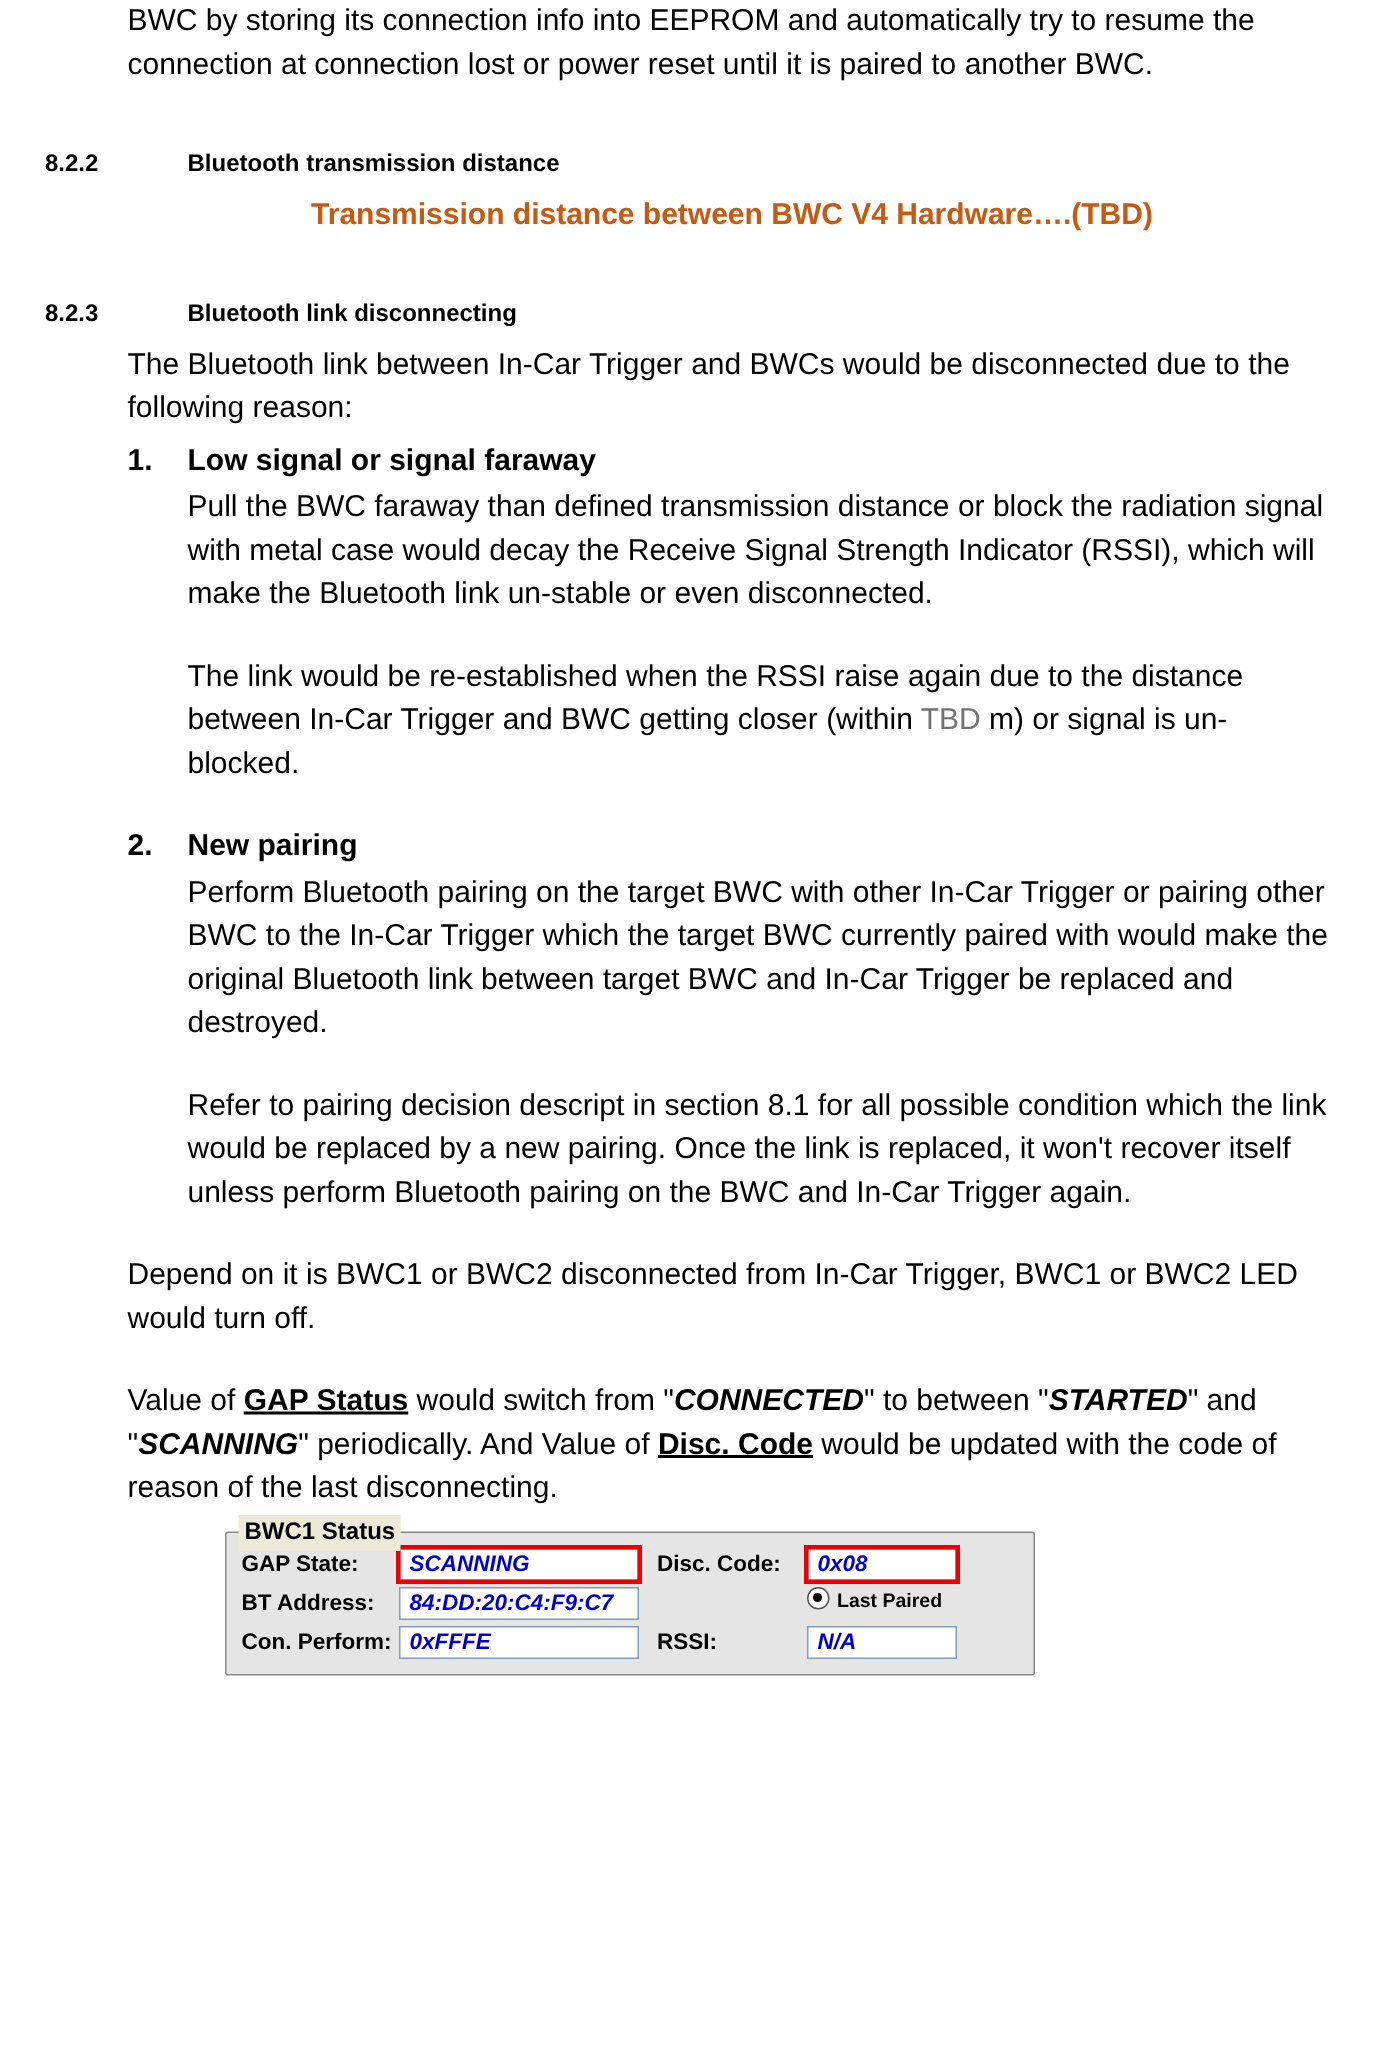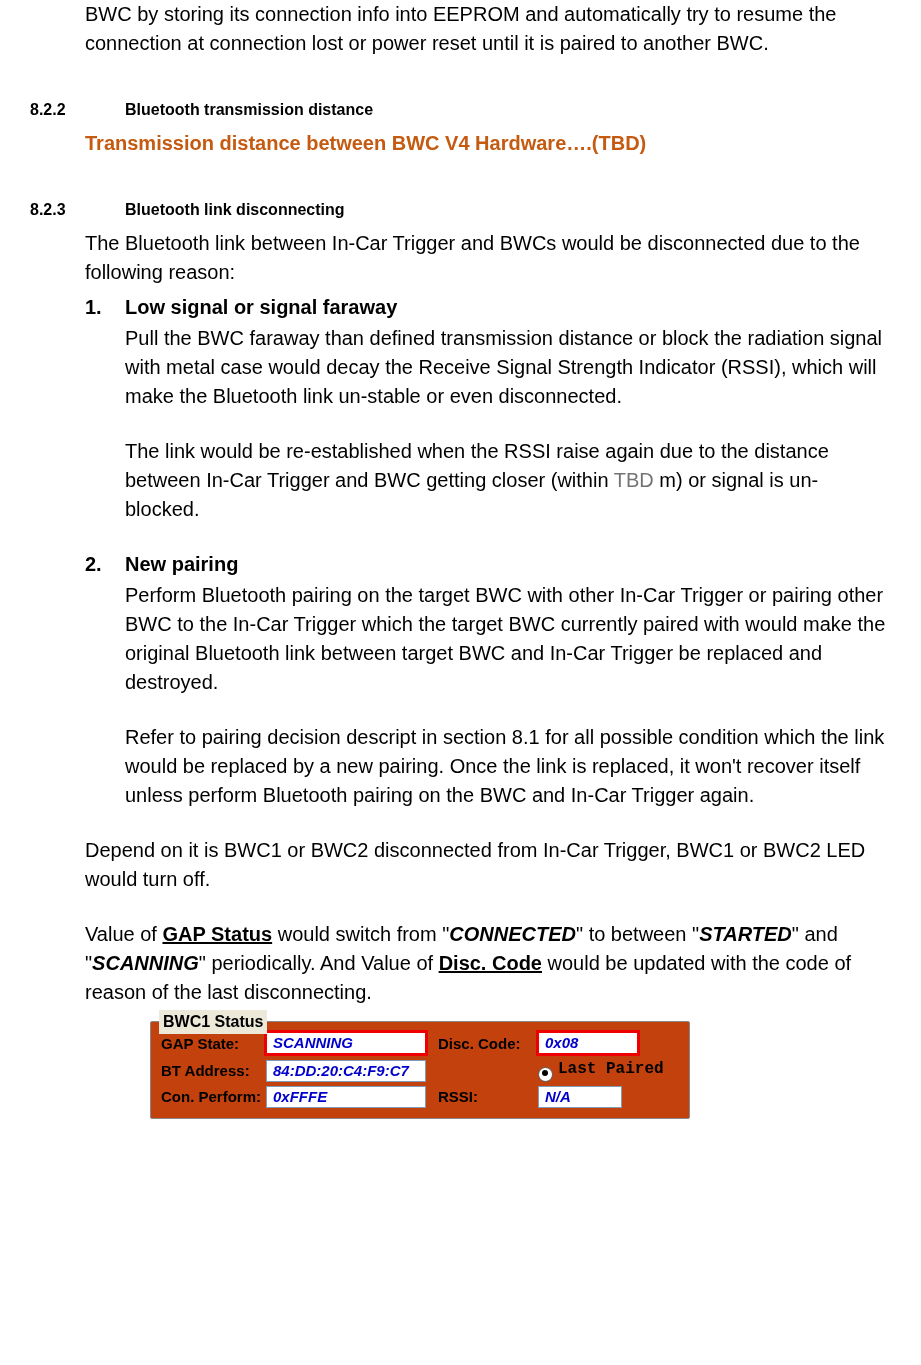--- a/index.html
+++ b/index.html
@@ -21,7 +21,7 @@
     margin-bottom: 8px;
   }
   .h2 .num { display:inline-block; width: 95px; }
-  .orange { color: #C55A11; font-weight: bold; margin-left: 55px; font-size: 20px;}
+  .orange { color: #C55A11; font-weight: bold; margin-left: 55px; font-size: 20px; text-align: center;}
   .orange-inline { color: #737373; }
   .list-item { margin-left: 55px; margin-top: 6px;}
   .list-num { font-weight: bold; display:inline-block; width: 40px; vertical-align: top;}

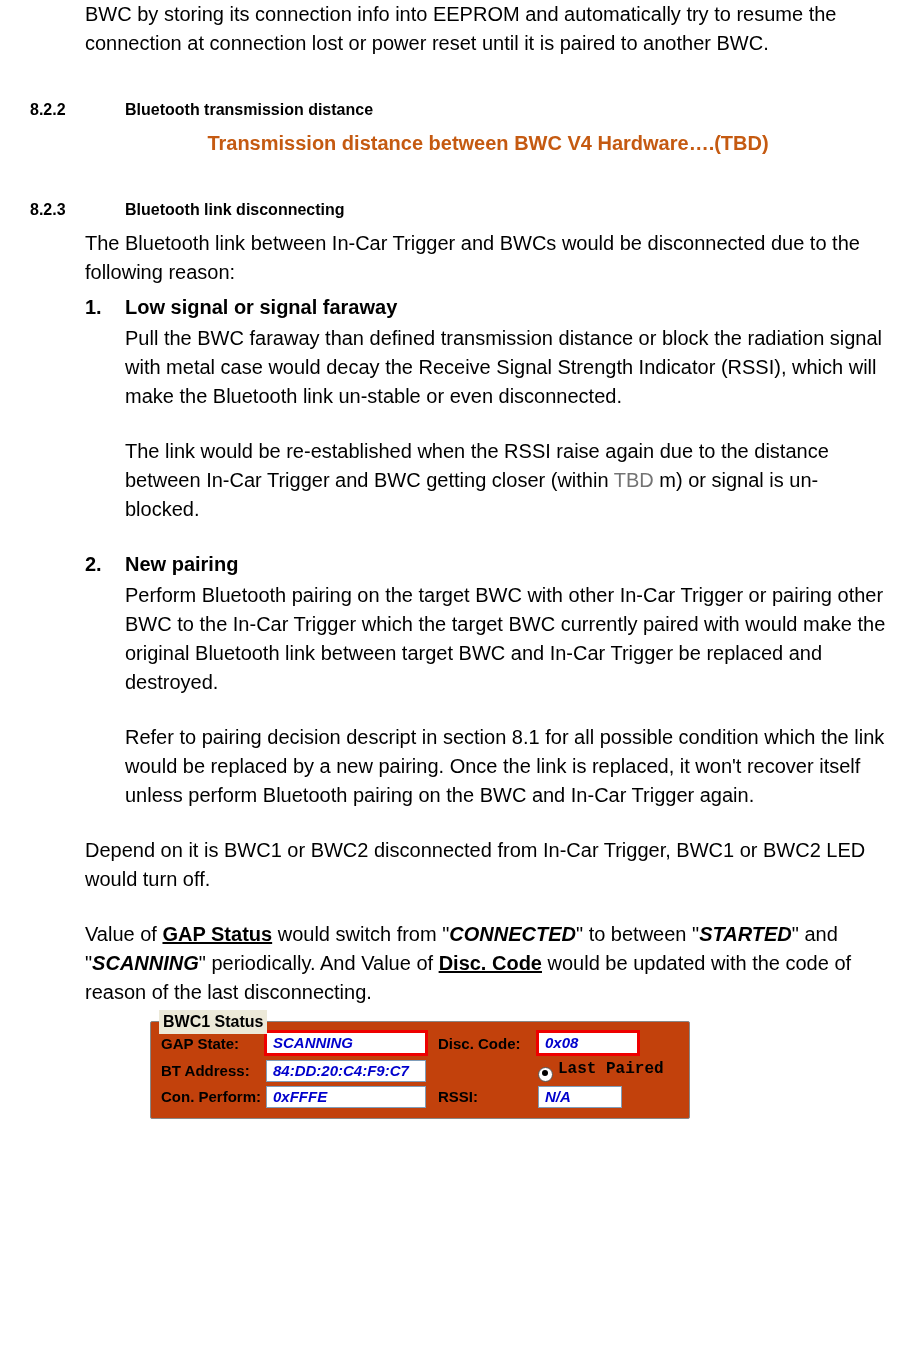--- a/index.html
+++ b/index.html
@@ -38,7 +38,7 @@
     border-radius: 2px;
     padding: 6px 22px 10px 10px;
     position: relative;
-    background: #c2410c;
+    background: #e5e5e5;
     font-family: Tahoma, Arial, sans-serif;
   }
   .fieldset-legend {

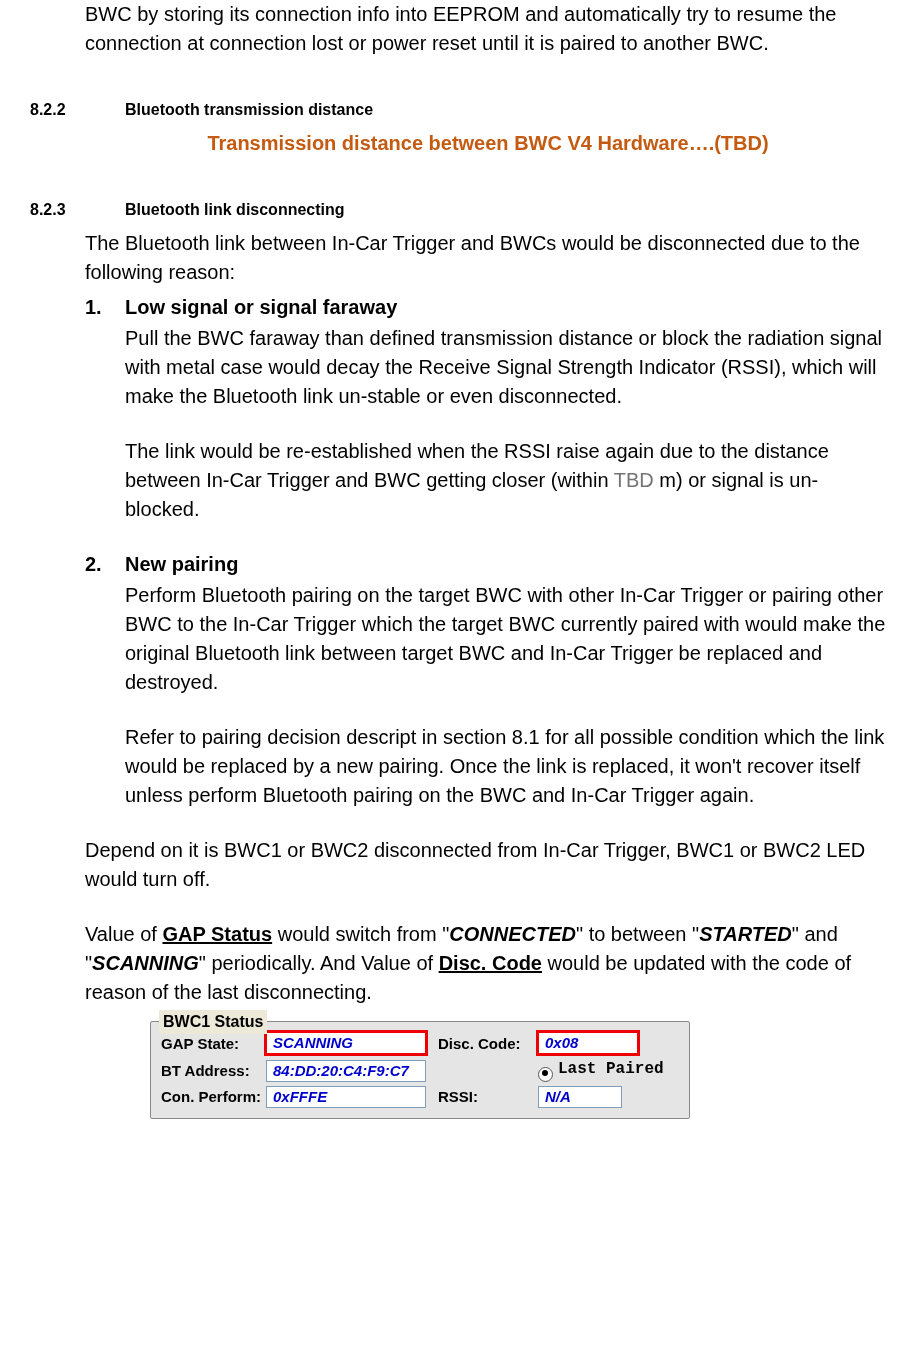--- a/index.html
+++ b/index.html
@@ -49,7 +49,7 @@
     font-weight: bold;
     font-size: 16px;
   }
-  .status-row { display:flex; align-items:flex-end; margin-top:4px; font-size:15px;}
+  .status-row { display:flex; align-items:flex-start; margin-top:4px; font-size:15px;}
   .lbl { width:105px; font-weight: bold;}
   .valbox {
     width: 160px;

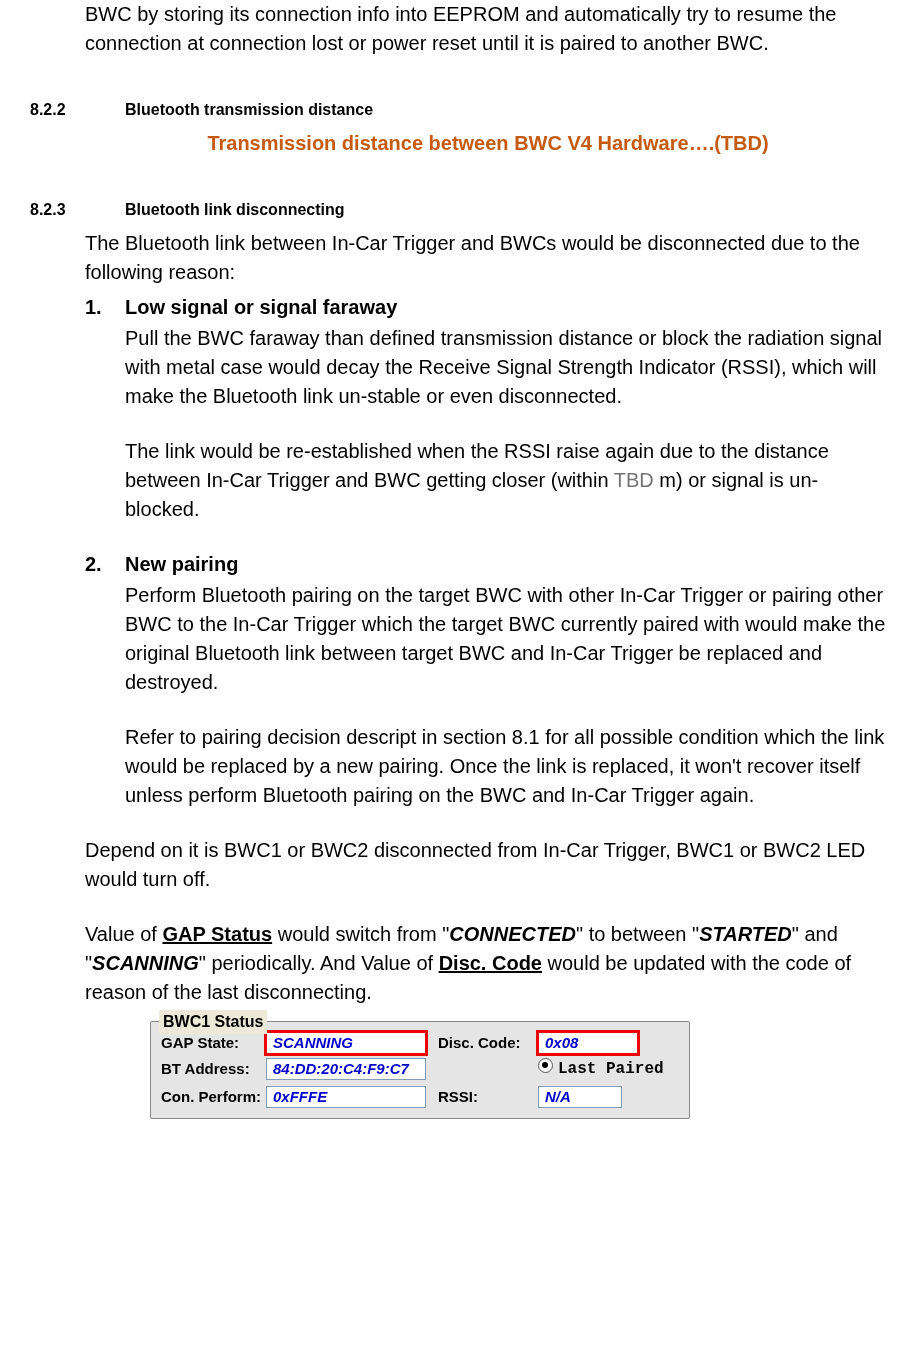--- a/index.html
+++ b/index.html
@@ -75,7 +75,7 @@
     content:""; position:absolute; left:2.5px; top:2.5px; width:6px;height:6px;
     background:#000; border-radius:50%;
   }
-  .lastpaired { font-weight:bold; font-size:16px;font-family:Liberation Mono, monospace;}
+  .lastpaired { font-weight:bold; font-size:13px;}
 </style>
 </head>
 <body>

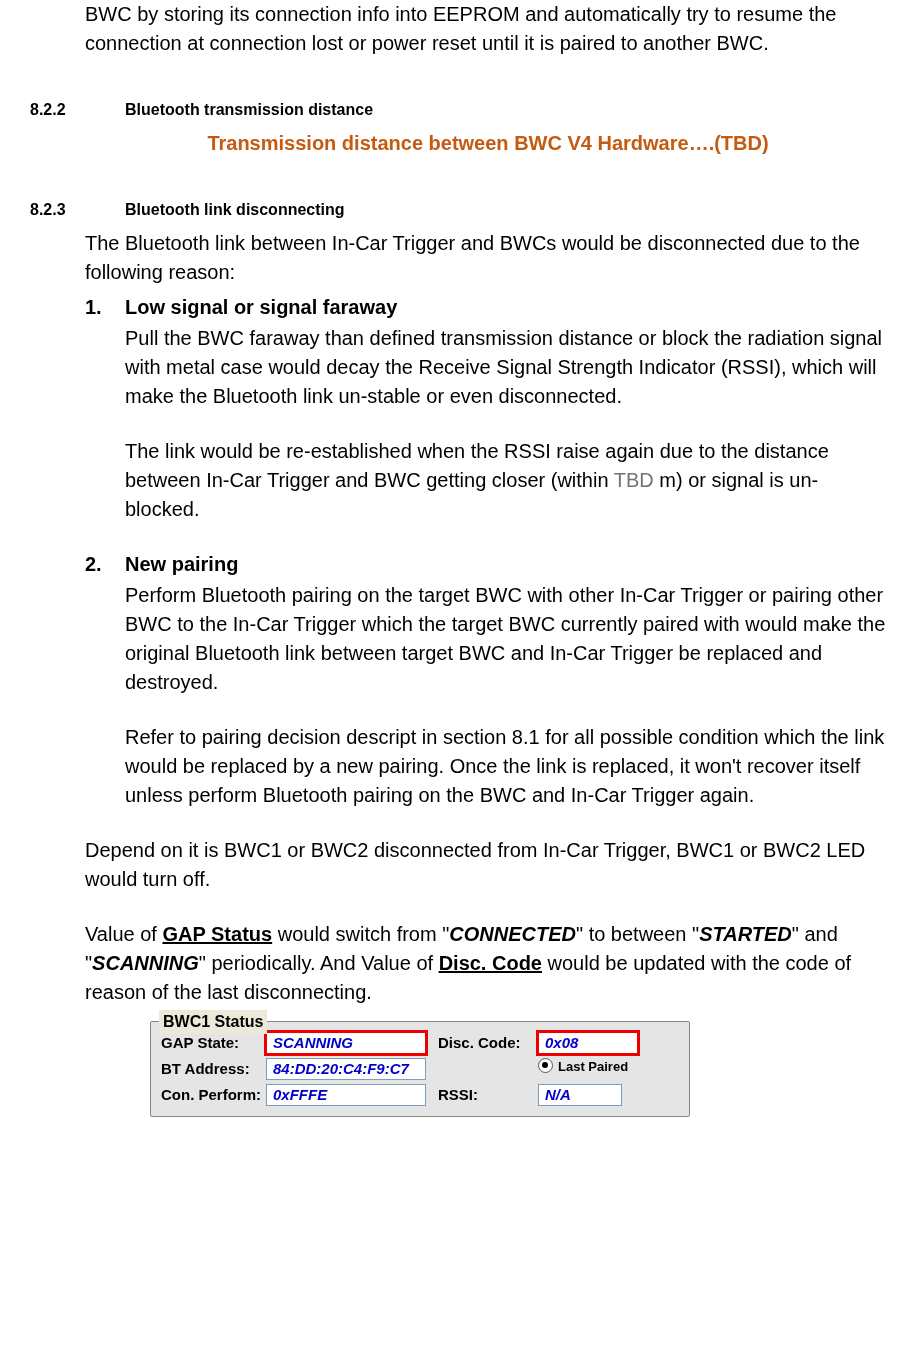--- a/index.html
+++ b/index.html
@@ -135,7 +135,7 @@
       <div class="lbl">Con. Perform:</div>
       <div class="valbox">0xFFFE</div>
       <div class="lbl2">RSSI:</div>
-      <div class="valbox na" style="width:84px">N/A</div>
+      <div class="valbox na" style="width:100px">N/A</div>
     </div>
   </div>
 </div>

